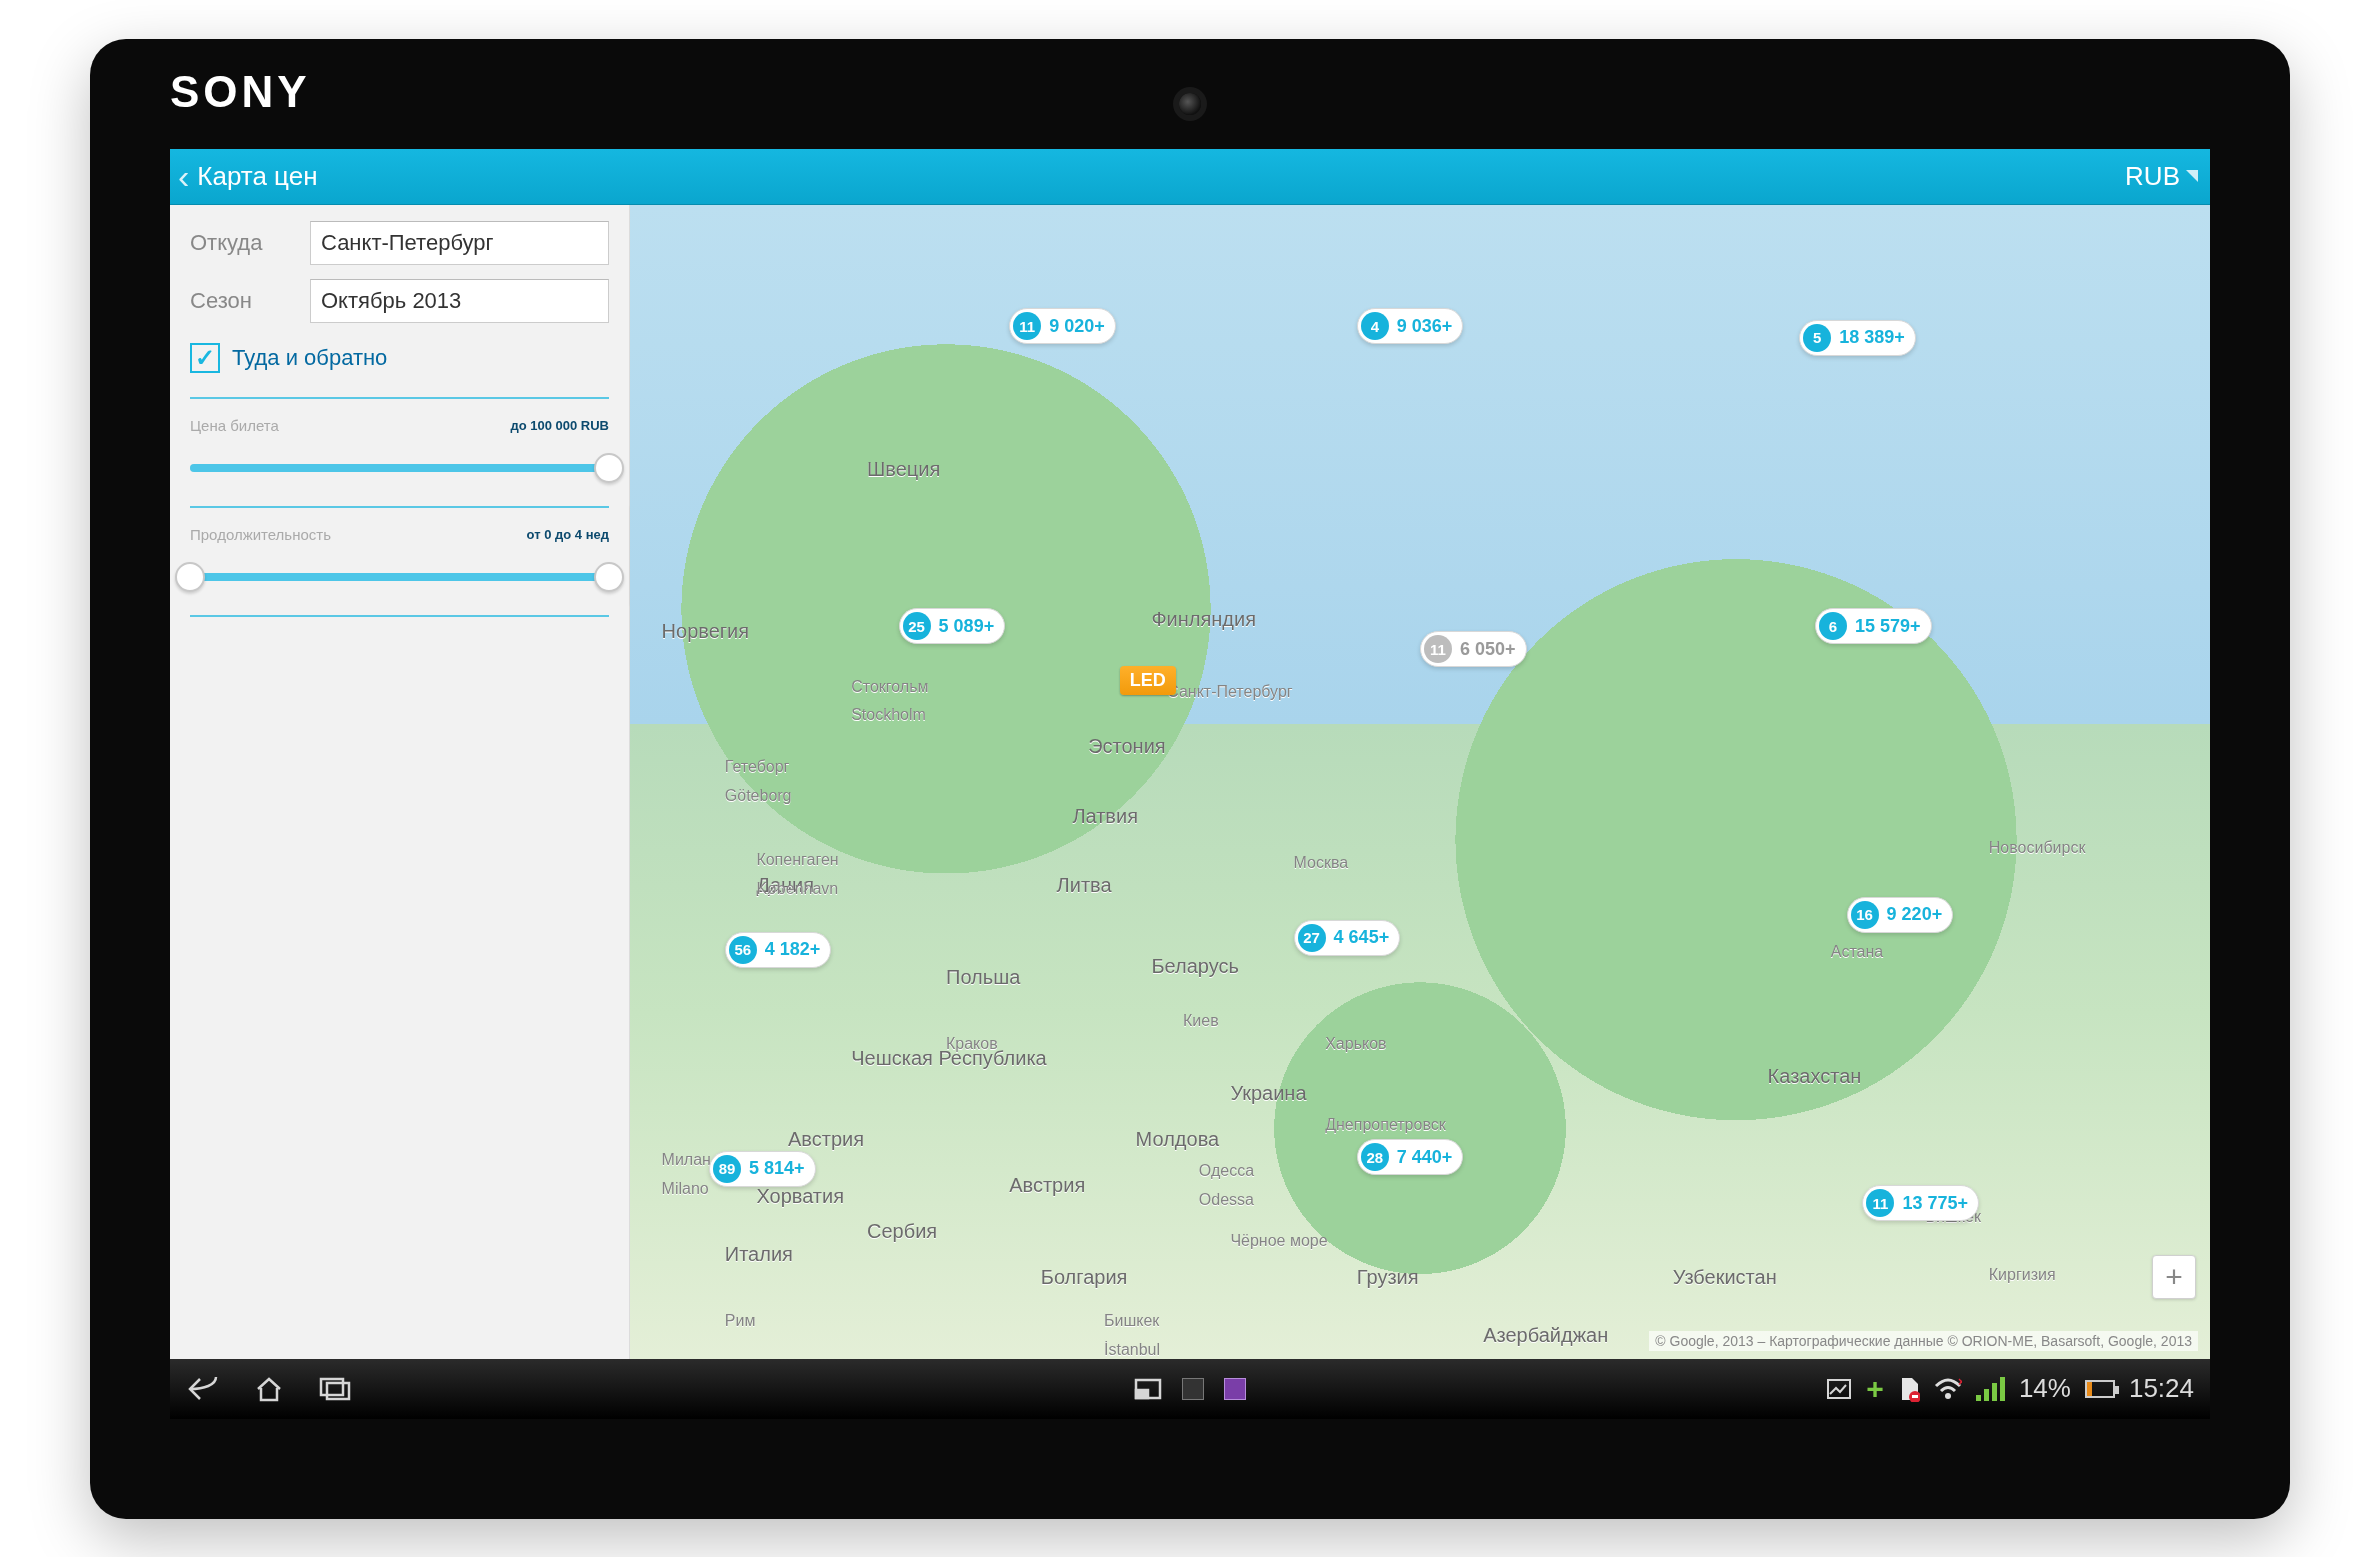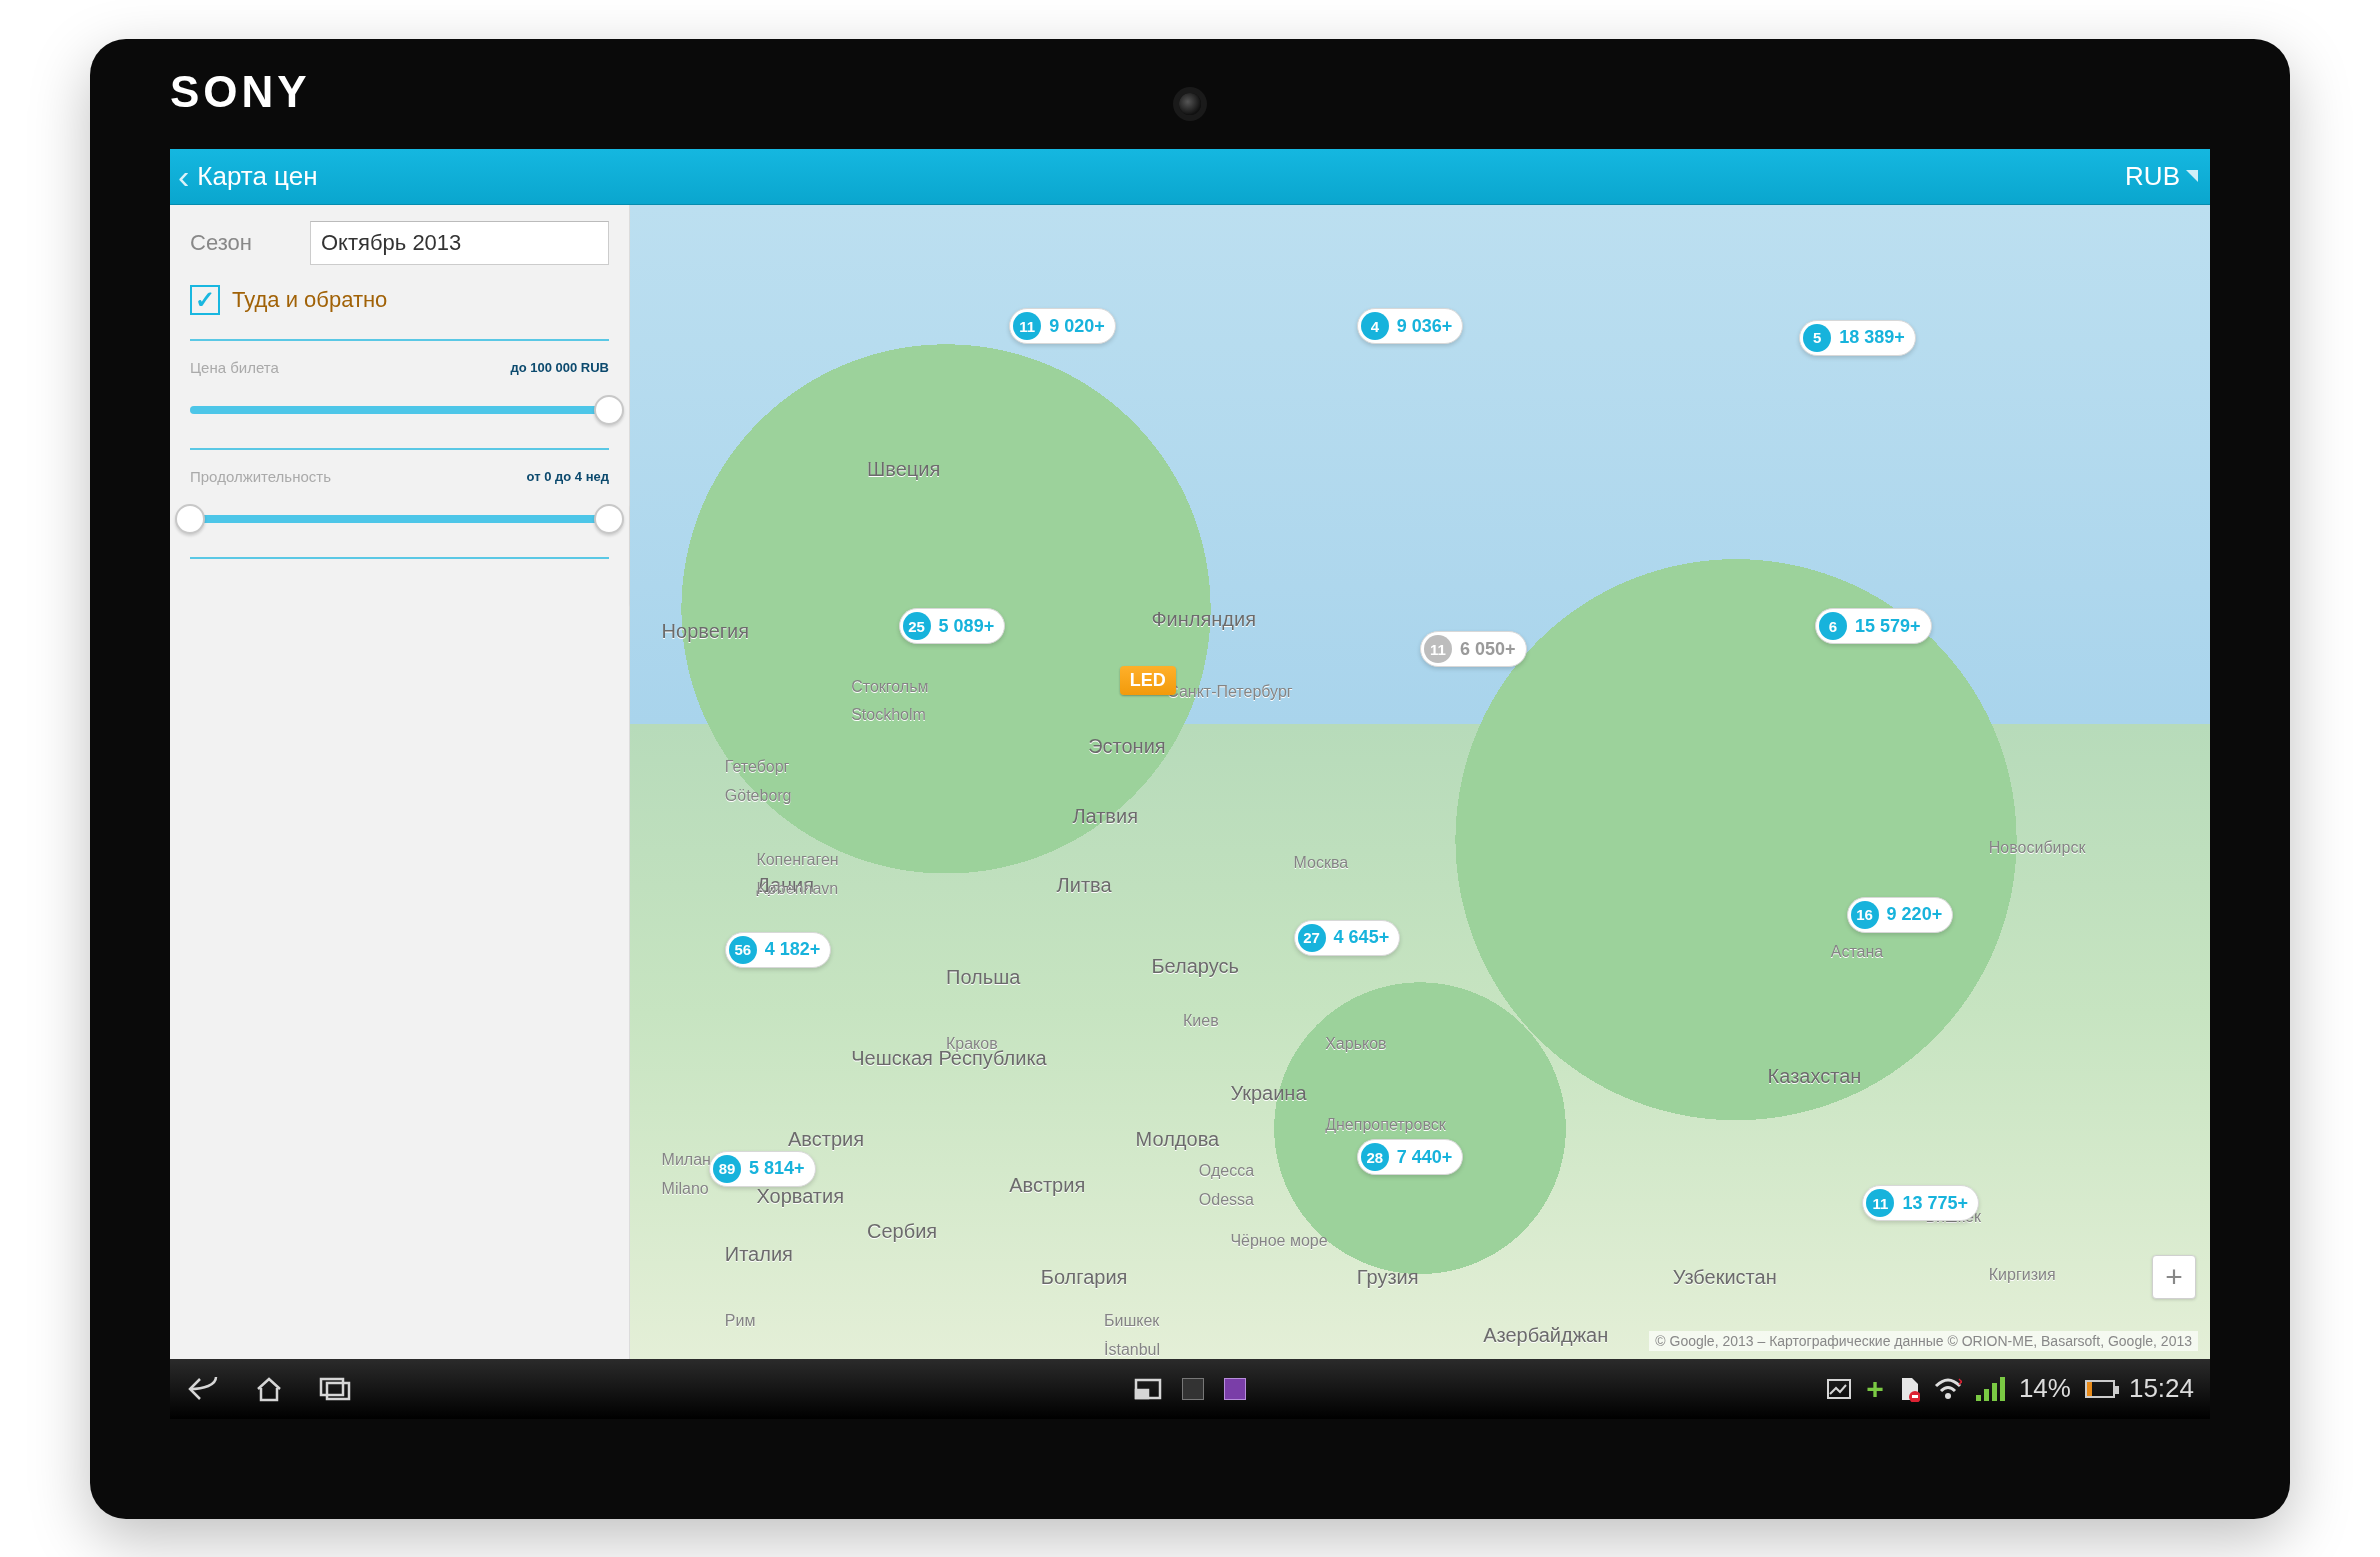--- a/index.html
+++ b/index.html
@@ -211,6 +211,12 @@
 
       <div class="panel">
 
+        <div class="field-row">
+          <div class="field-label">Откуда</div>
+          <div class="field-input">
+            <span>Санкт-Петербург</span>
+          </div>
+        </div>
 
         <div class="field-row">
           <div class="field-label">Сезон</div>

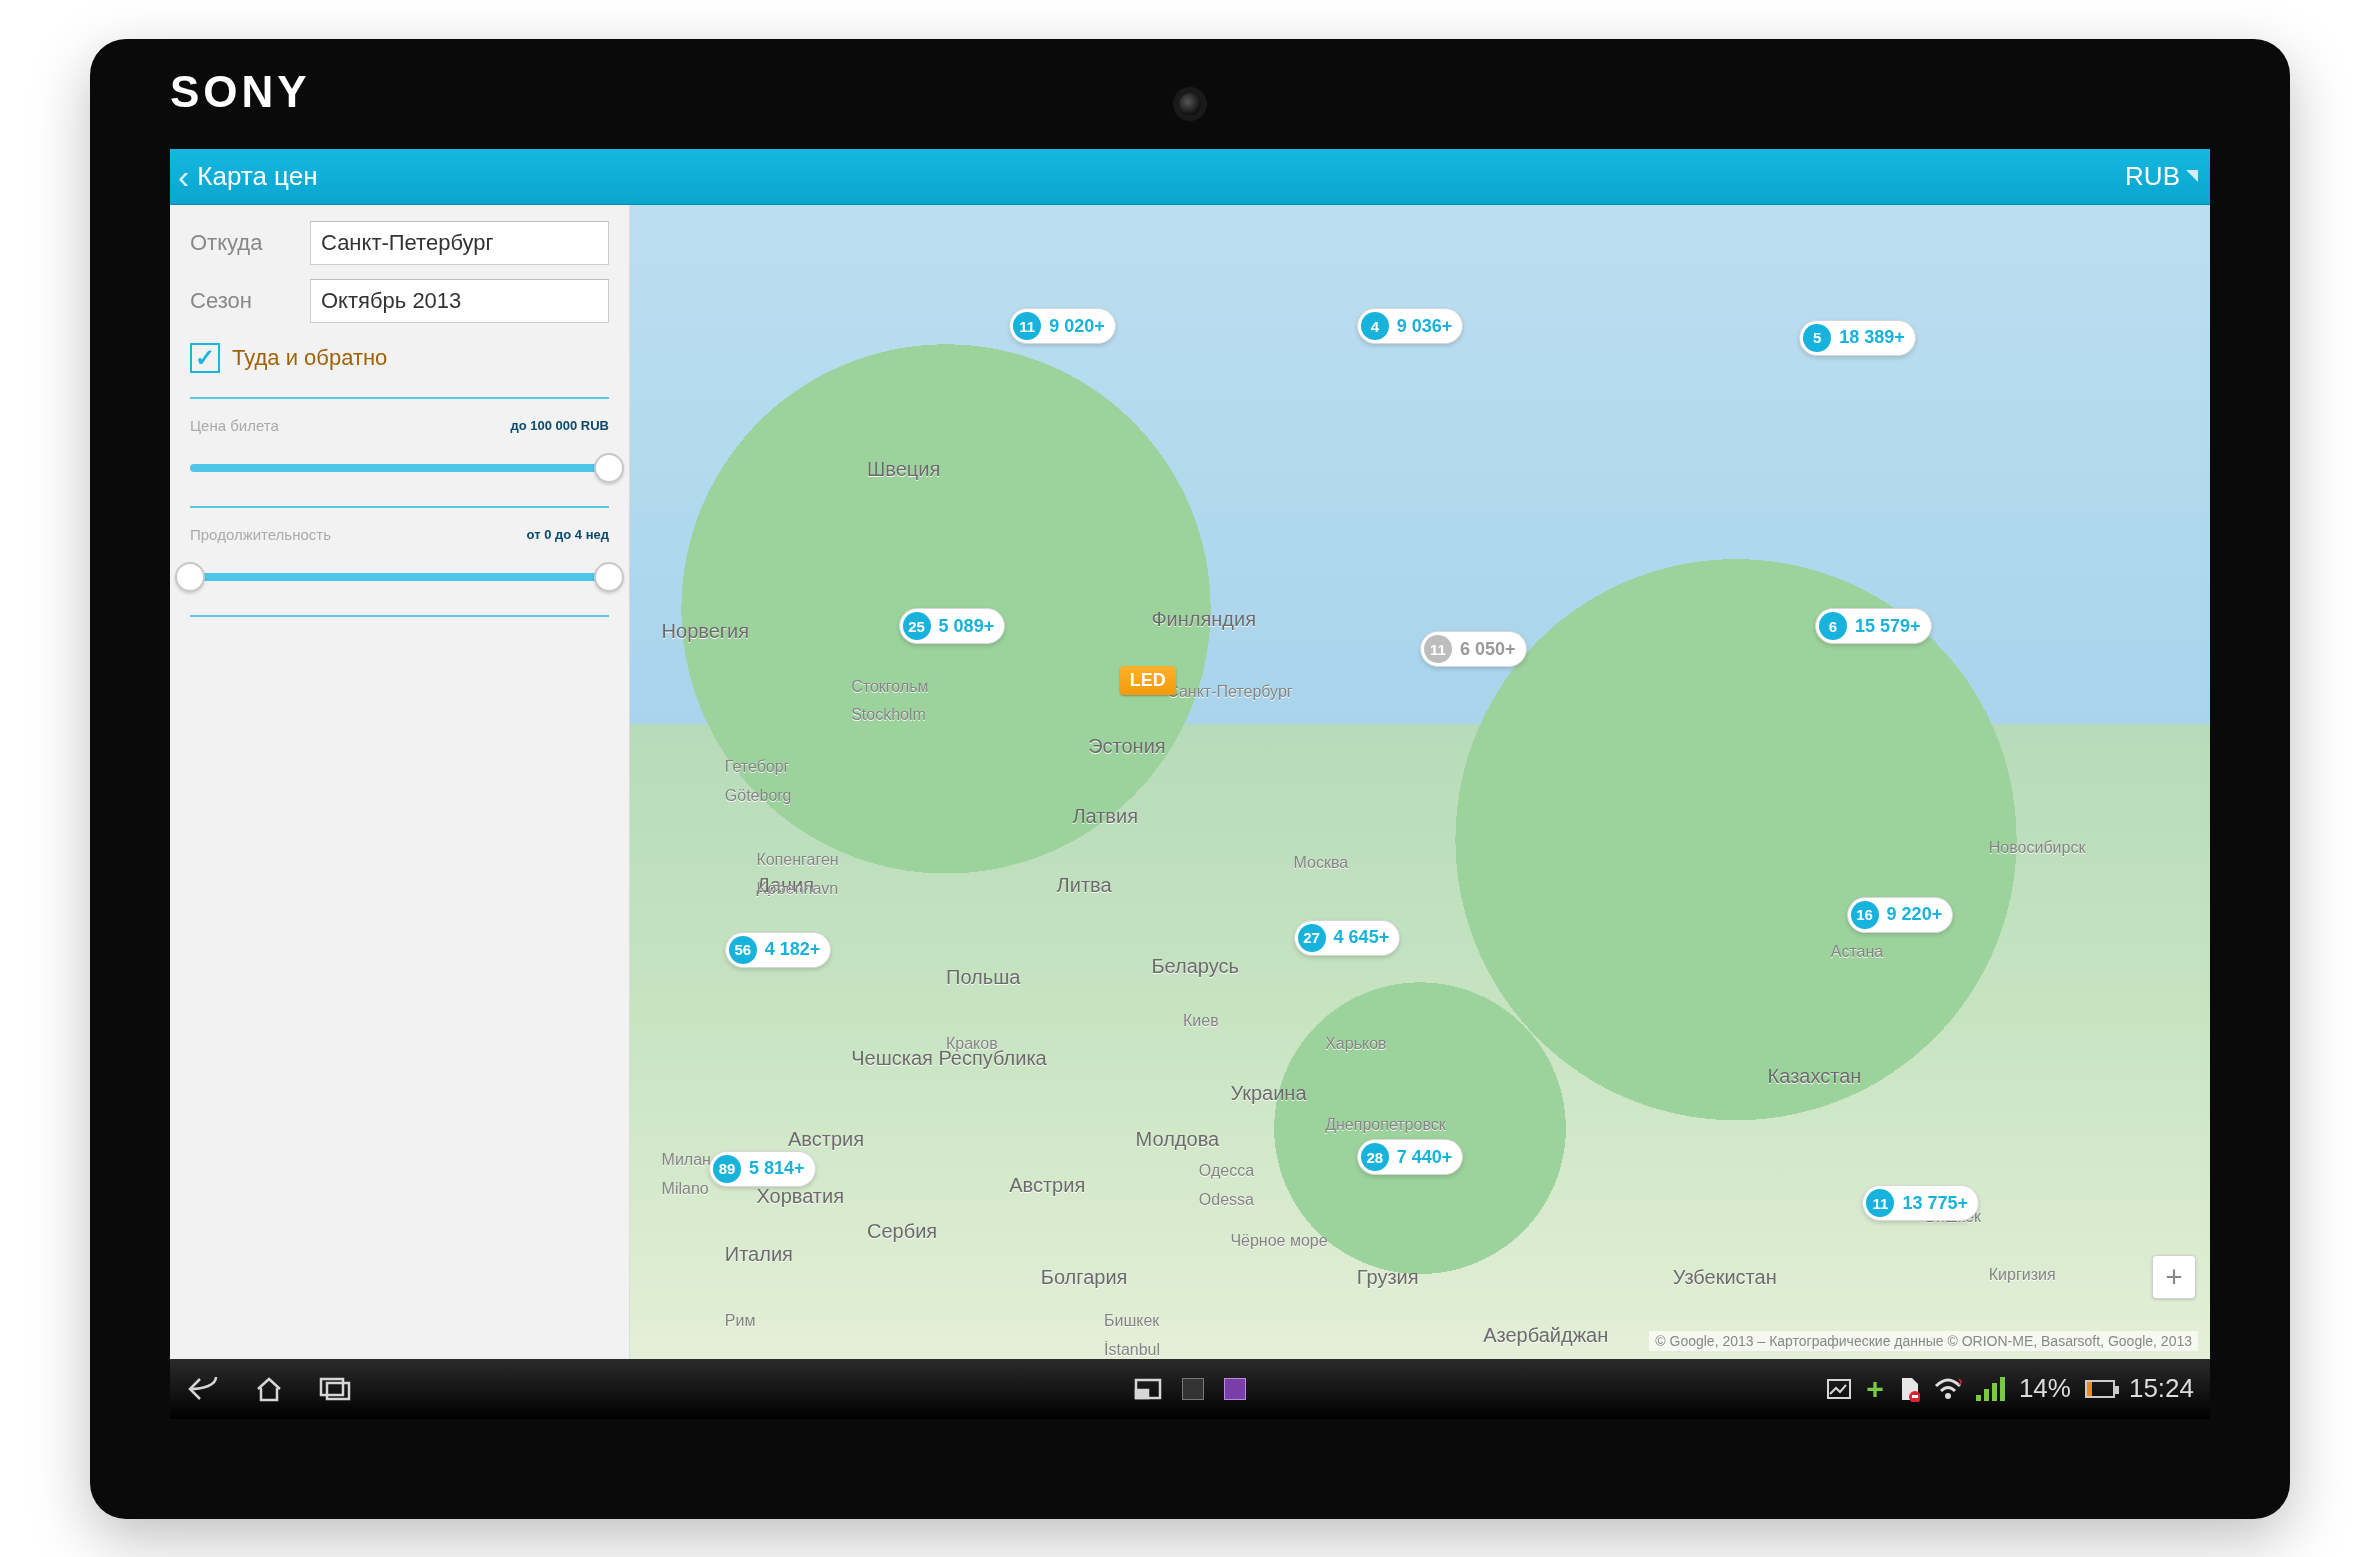--- a/index.html
+++ b/index.html
@@ -78,7 +78,7 @@
     display:flex; align-items:center; justify-content:center;
     color:#19b7e0; font-size:24px; font-weight:700;
   }
-  .check-label { font-size:22px; color:#a16207;}
+  .check-label { font-size:22px; color:#0369a1;}
   .divider { height:2px; background:#19b7e0; opacity:.7; margin:4px 0;}
   .sec-row { display:flex; justify-content:space-between; align-items:center;}
   .sec-label { font-size:15px; color:#aaa;}

